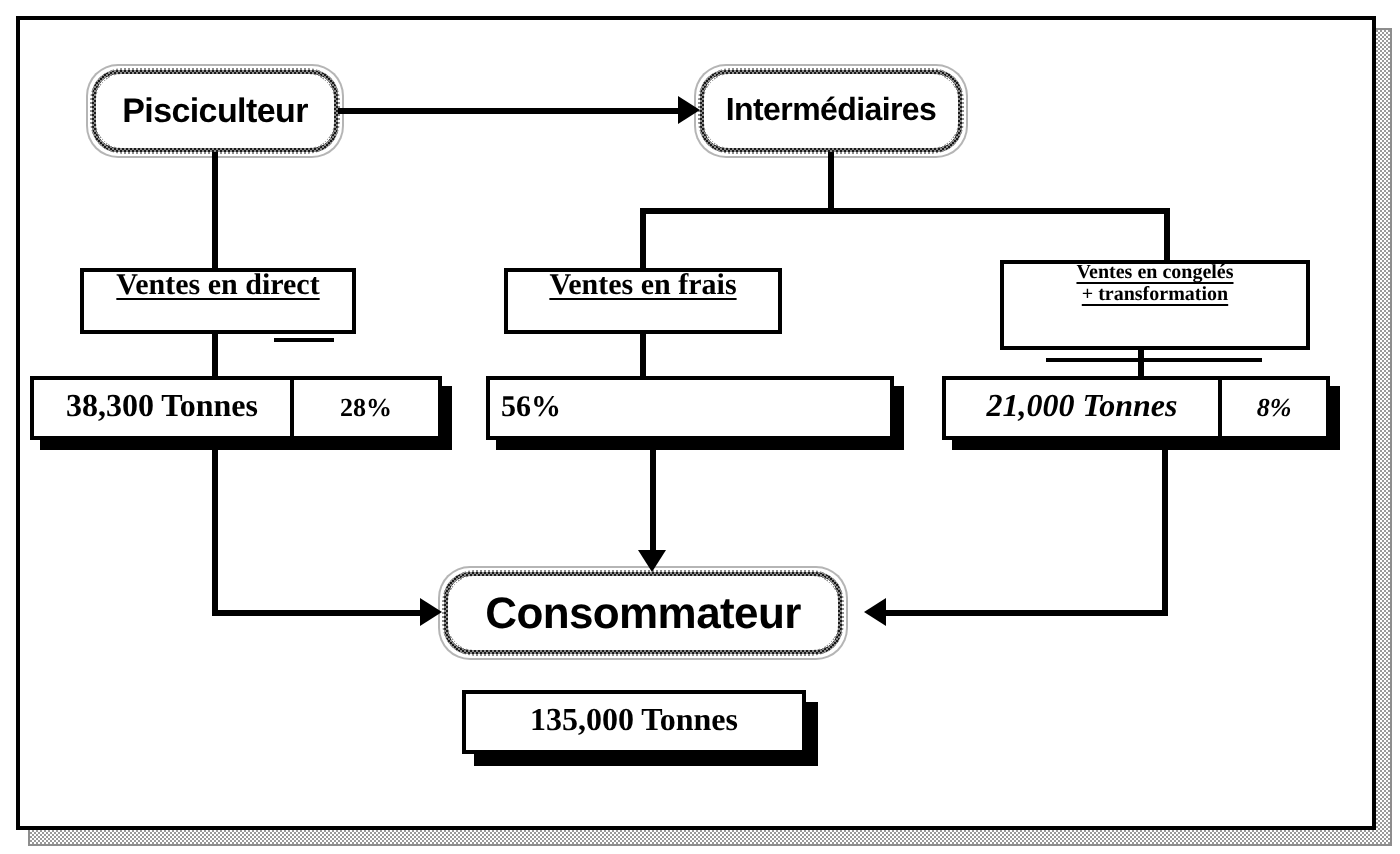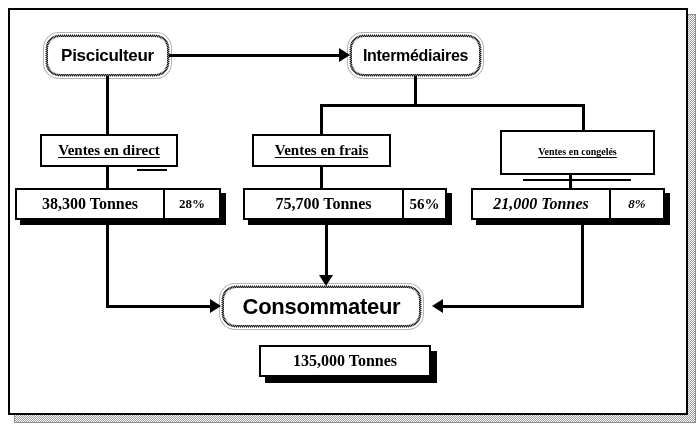--- a/index.html
+++ b/index.html
@@ -39,7 +39,7 @@
   
   .sbox{
     position:absolute;background:#ffffff;border:2px solid #000;box-sizing:border-box;
-    display:flex;flex-direction:column;align-items:center;justify-content:center;
+    display:flex;flex-direction:column;align-items:center;justify-content:flex-start;
     font-family:"Liberation Serif",serif;font-weight:bold;color:#000;
     text-align:center;line-height:1.06;
   }

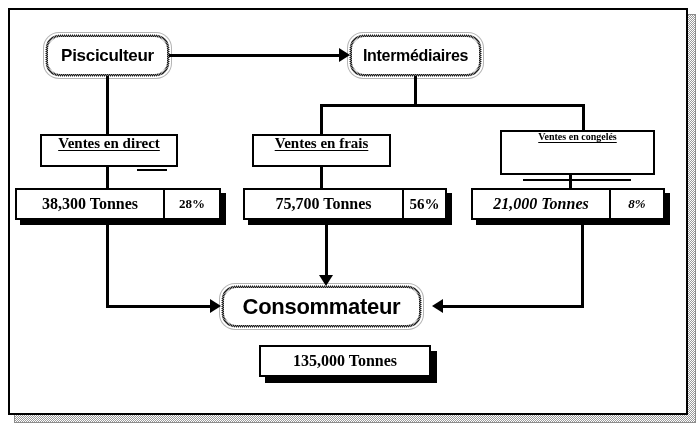--- a/index.html
+++ b/index.html
@@ -114,6 +114,7 @@
 
   <div class="sbox" style="left:500px;top:130px;width:155px;height:45px;font-size:10px;">
     <u>Ventes en congelés</u>
+    <u>+ transformation</u>
   </div>
 
   <div class="tick" style="left:137px;top:169px;width:30px;"></div>

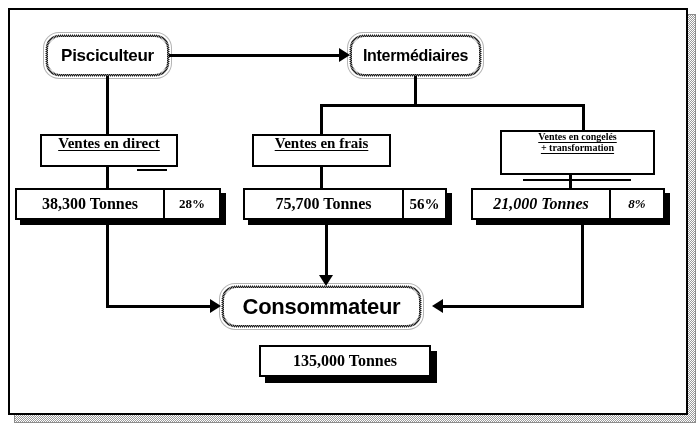--- a/index.html
+++ b/index.html
@@ -124,7 +124,7 @@
     <div class="shadow"></div>
     <div class="cells">
       <div class="val" style="font-size:16px;">38,300 Tonnes</div>
-      <div class="pct" style="width:54px;font-size:13px;">28%</div>
+      <div class="pct" style="width:72px;font-size:13px;">28%</div>
     </div>
   </div>
 

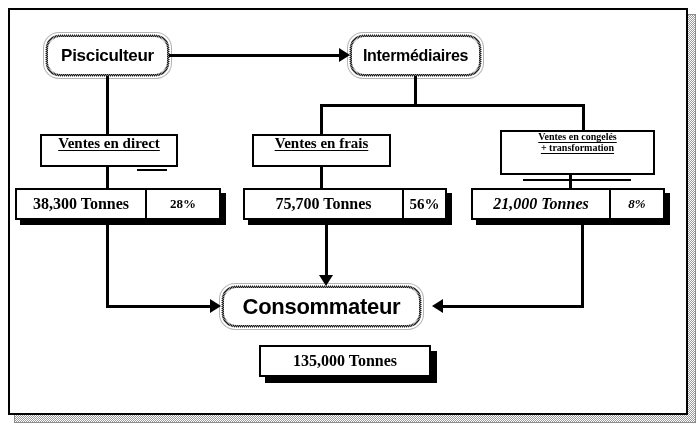--- a/index.html
+++ b/index.html
@@ -131,7 +131,6 @@
   <div class="trow" style="left:243px;top:188px;width:204px;height:32px;">
     <div class="shadow"></div>
     <div class="cells">
-      <div class="val" style="font-size:16px;">75,700 Tonnes</div>
       <div class="pct" style="width:41px;font-size:15px;">56%</div>
     </div>
   </div>

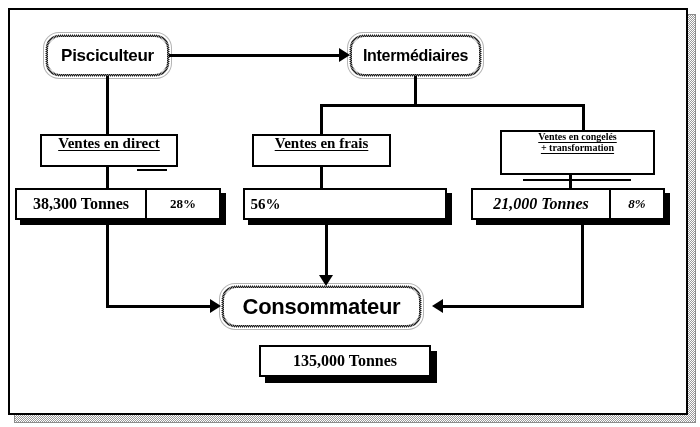--- a/index.html
+++ b/index.html
@@ -65,7 +65,7 @@
   }
 
   
-  .tot{position:absolute;margin-left:28px;}
+  .tot{position:absolute;}
   .tot .shadow{position:absolute;left:6px;top:6px;width:100%;height:100%;background:#000;}
   .tot .body{
     position:relative;width:100%;height:100%;background:#fff;border:2px solid #000;

